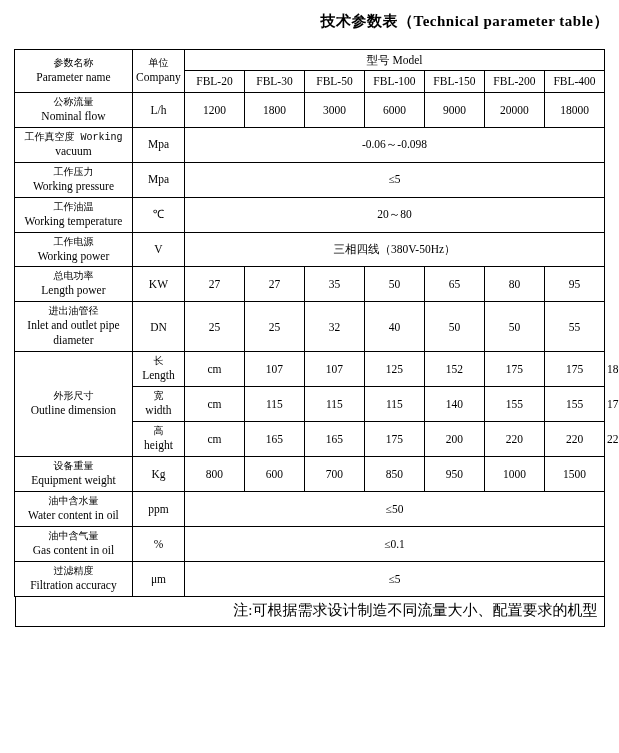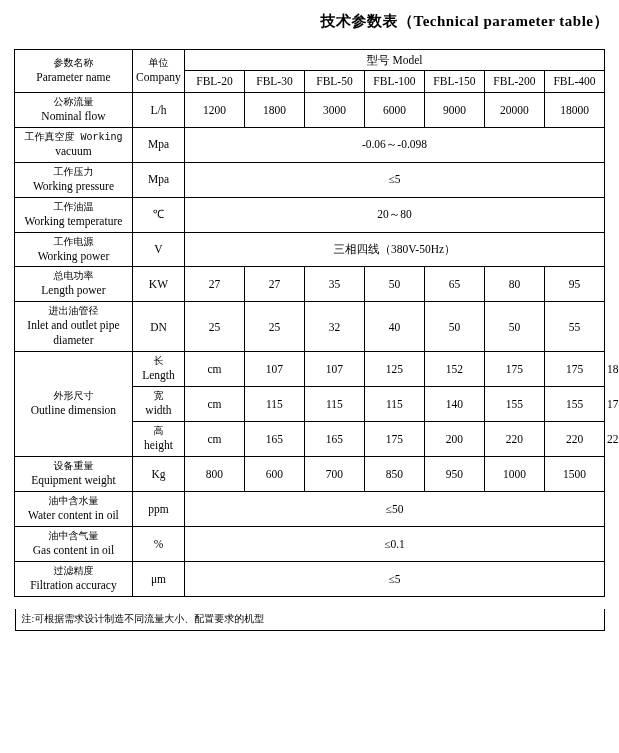--- a/index.html
+++ b/index.html
@@ -60,14 +60,15 @@
   .model-col { width: 60px; }
   .note {
     width: 590px;
-    margin: 12px auto;
-    font-size: 10px;
+    margin: 0 auto;
+    font-size: 15px;
     line-height: 1.45;
     font-family: "Liberation Serif", serif;
     border: 1px solid #000000;
     border-top: none;
     box-sizing: border-box;
     padding: 3px 6px 4px 6px;
+    text-align: right;
   }
   .note-line { display: block; }
   .outline-label {

